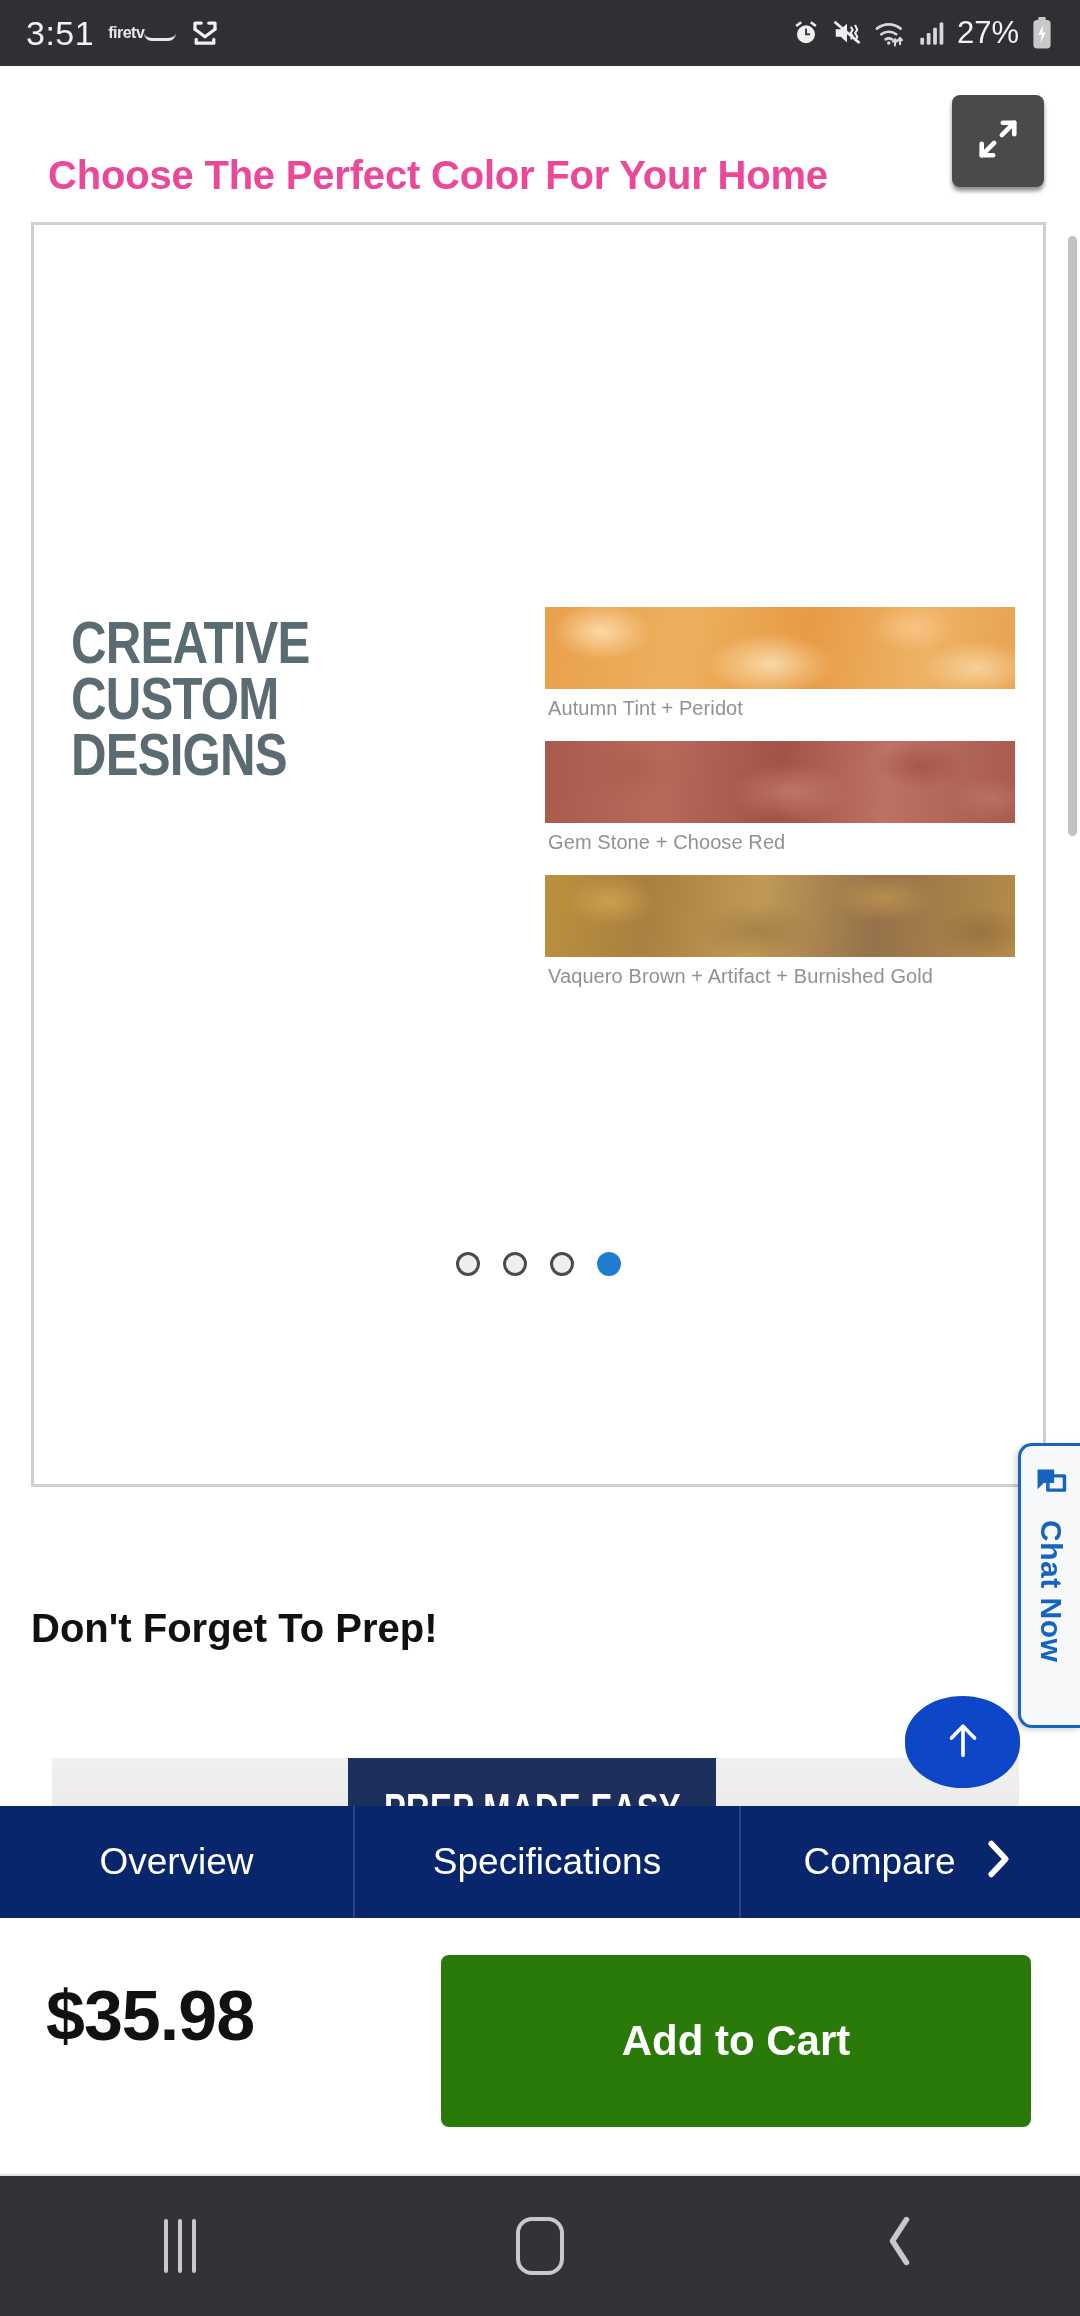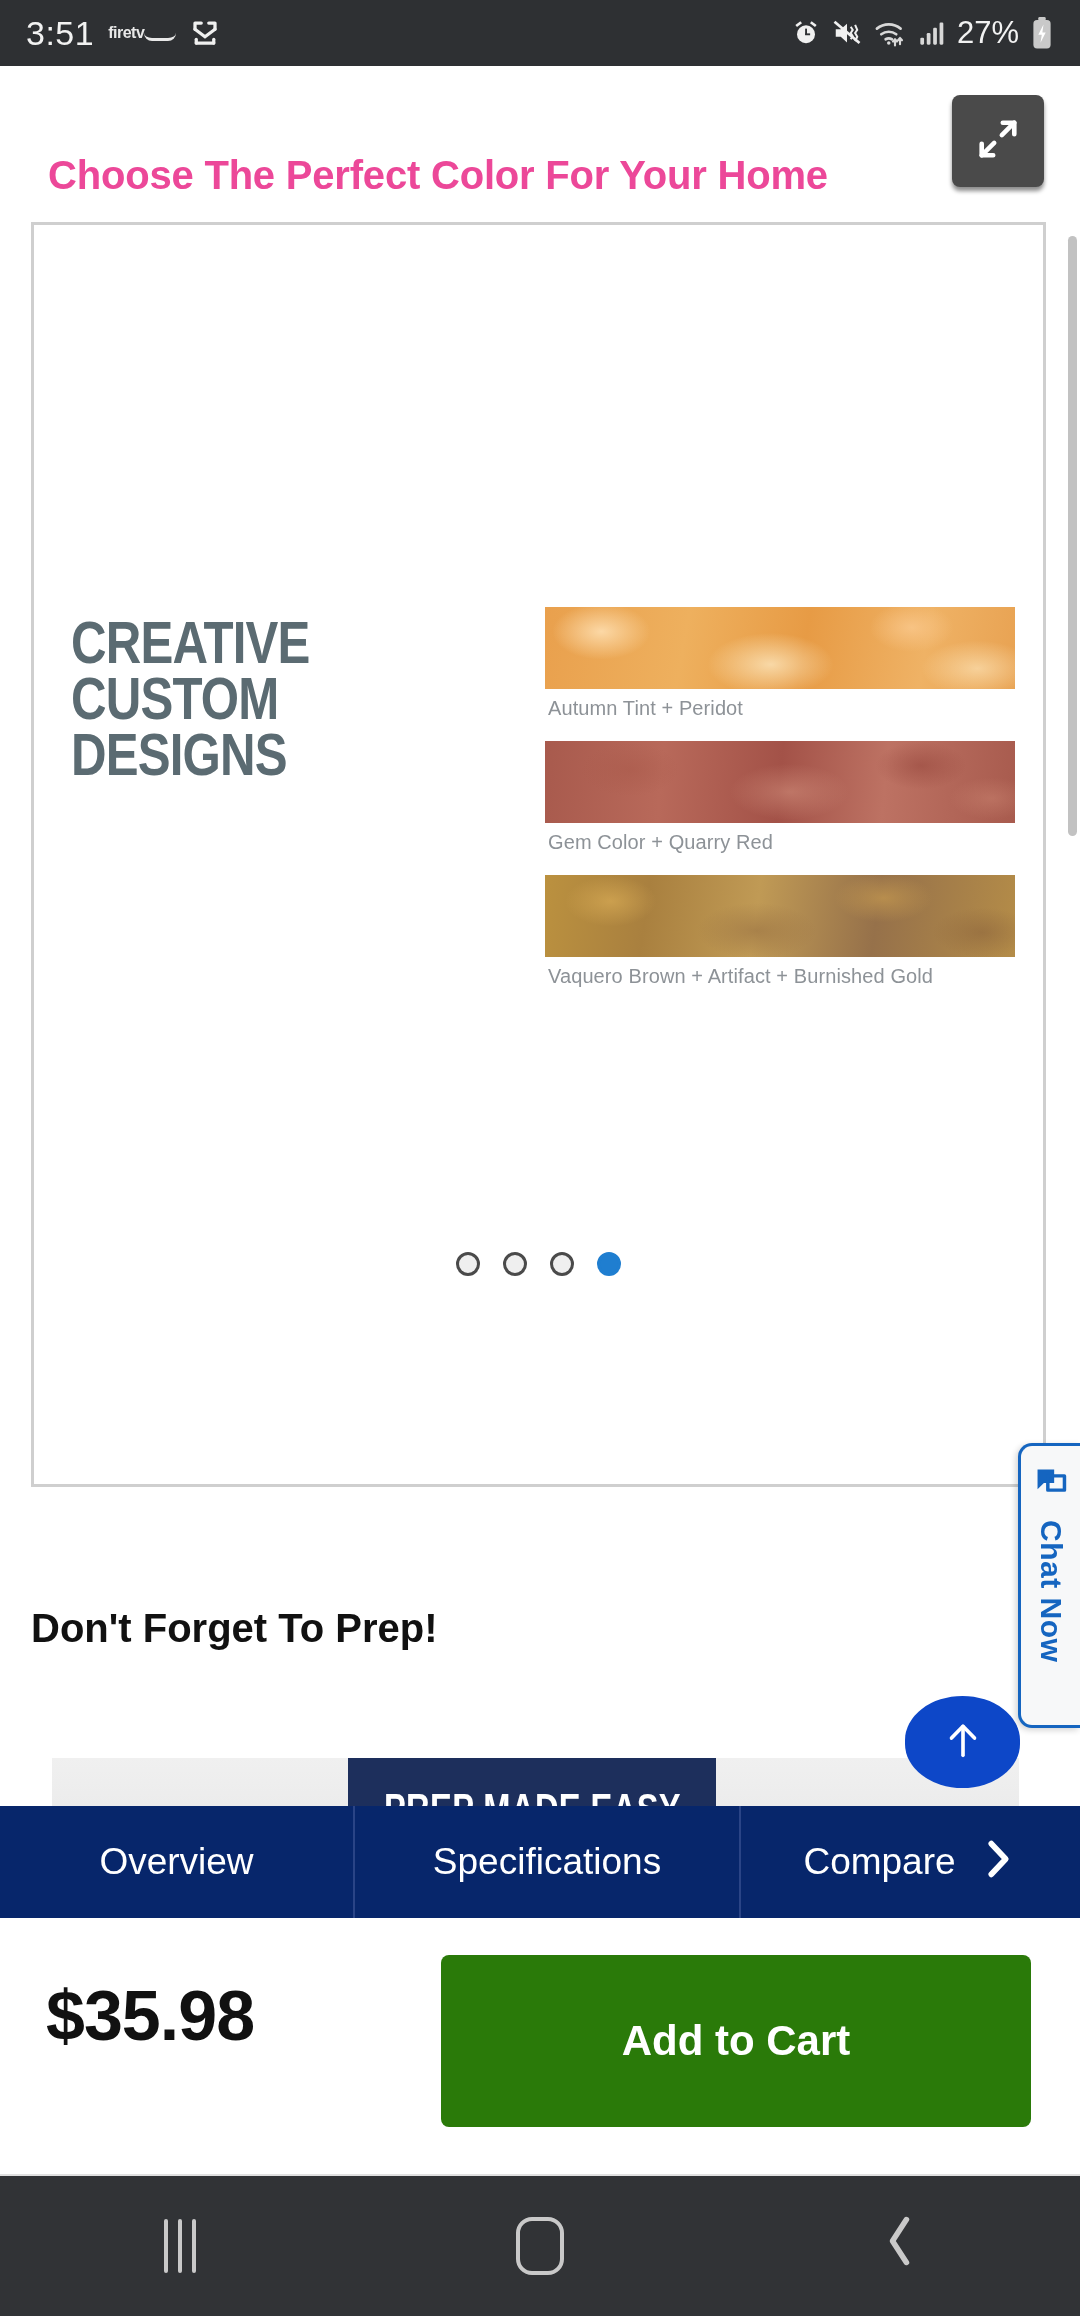--- a/index.html
+++ b/index.html
@@ -383,7 +383,7 @@
           </div>
           <div class="swatch-item">
             <div class="swatch-img sw2"></div>
-            <div class="swatch-label">Gem Color + Quarry Red</div>
+            <div class="swatch-label">Gem Stone + Choose Red</div>
           </div>
           <div class="swatch-item">
             <div class="swatch-img sw4"></div>

